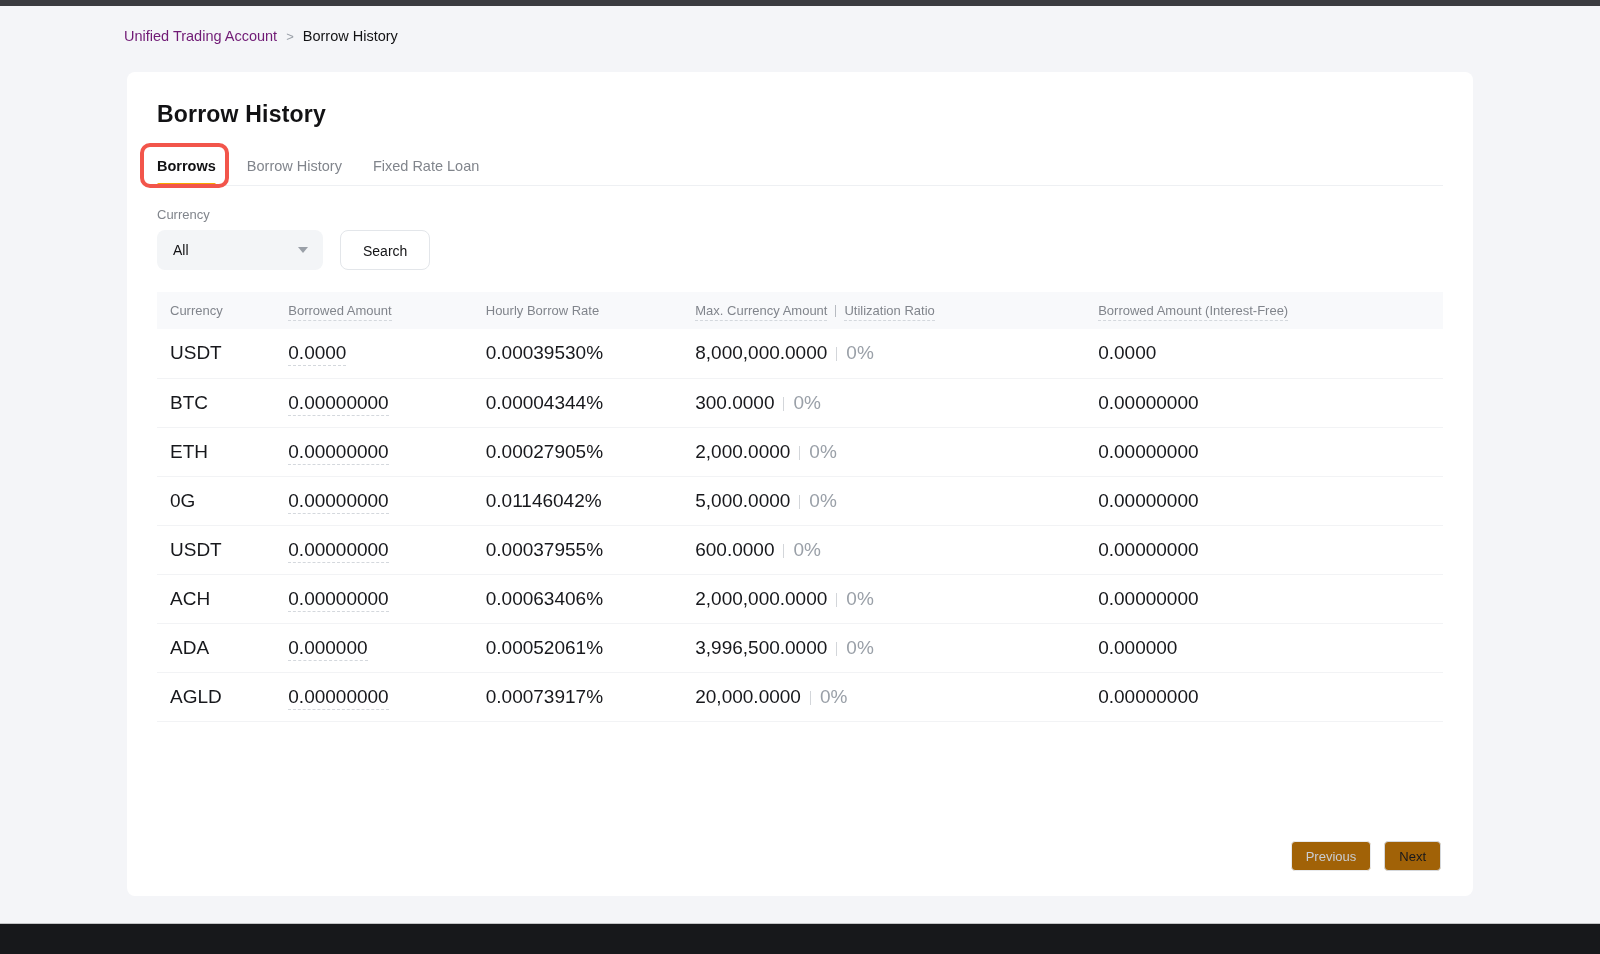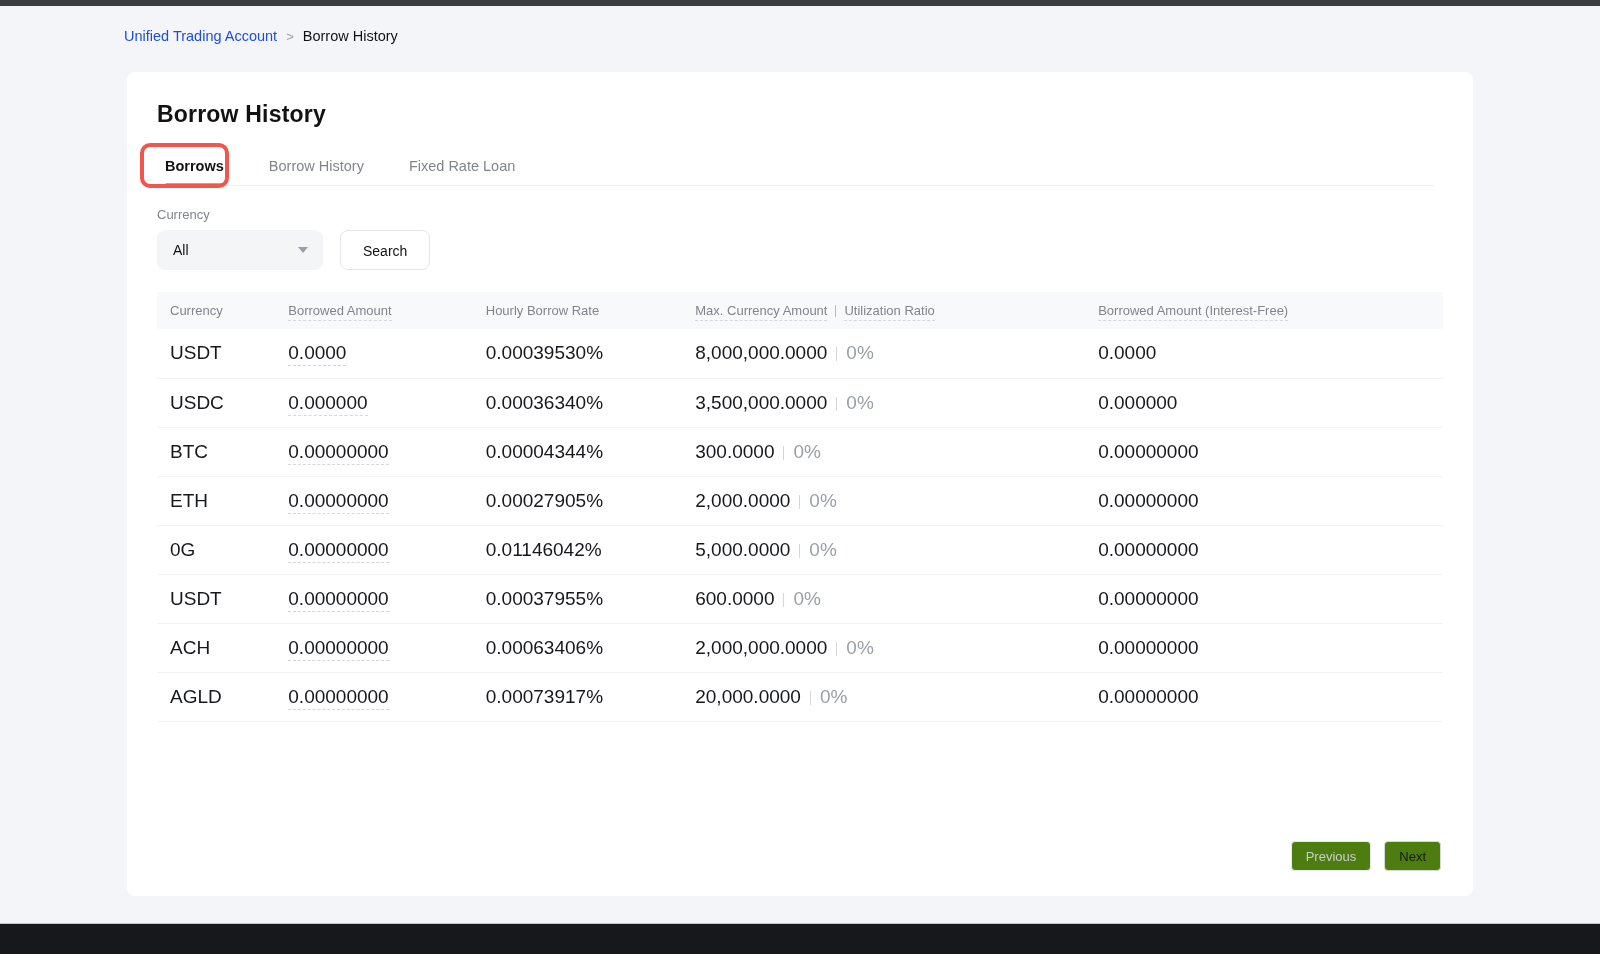--- a/index.html
+++ b/index.html
@@ -14,7 +14,7 @@
   .bottombar { position: absolute; bottom: 0; left: 0; width: 100%; height: 31px; background: #17181b; border-top: 1px solid #c3c4c6; }
 
   .breadcrumb { position: absolute; top: 28px; left: 124px; display: flex; align-items: center; gap: 9px; font-size: 14.5px; }
-  .breadcrumb .parent { color: #1d4ed8; cursor: pointer; }
+  .breadcrumb .parent { color: #701a75; cursor: pointer; }
   .breadcrumb .sep { color: #9aa0a8; font-size: 13px; }
   .breadcrumb .current { color: #121214; font-weight: 500; }
 

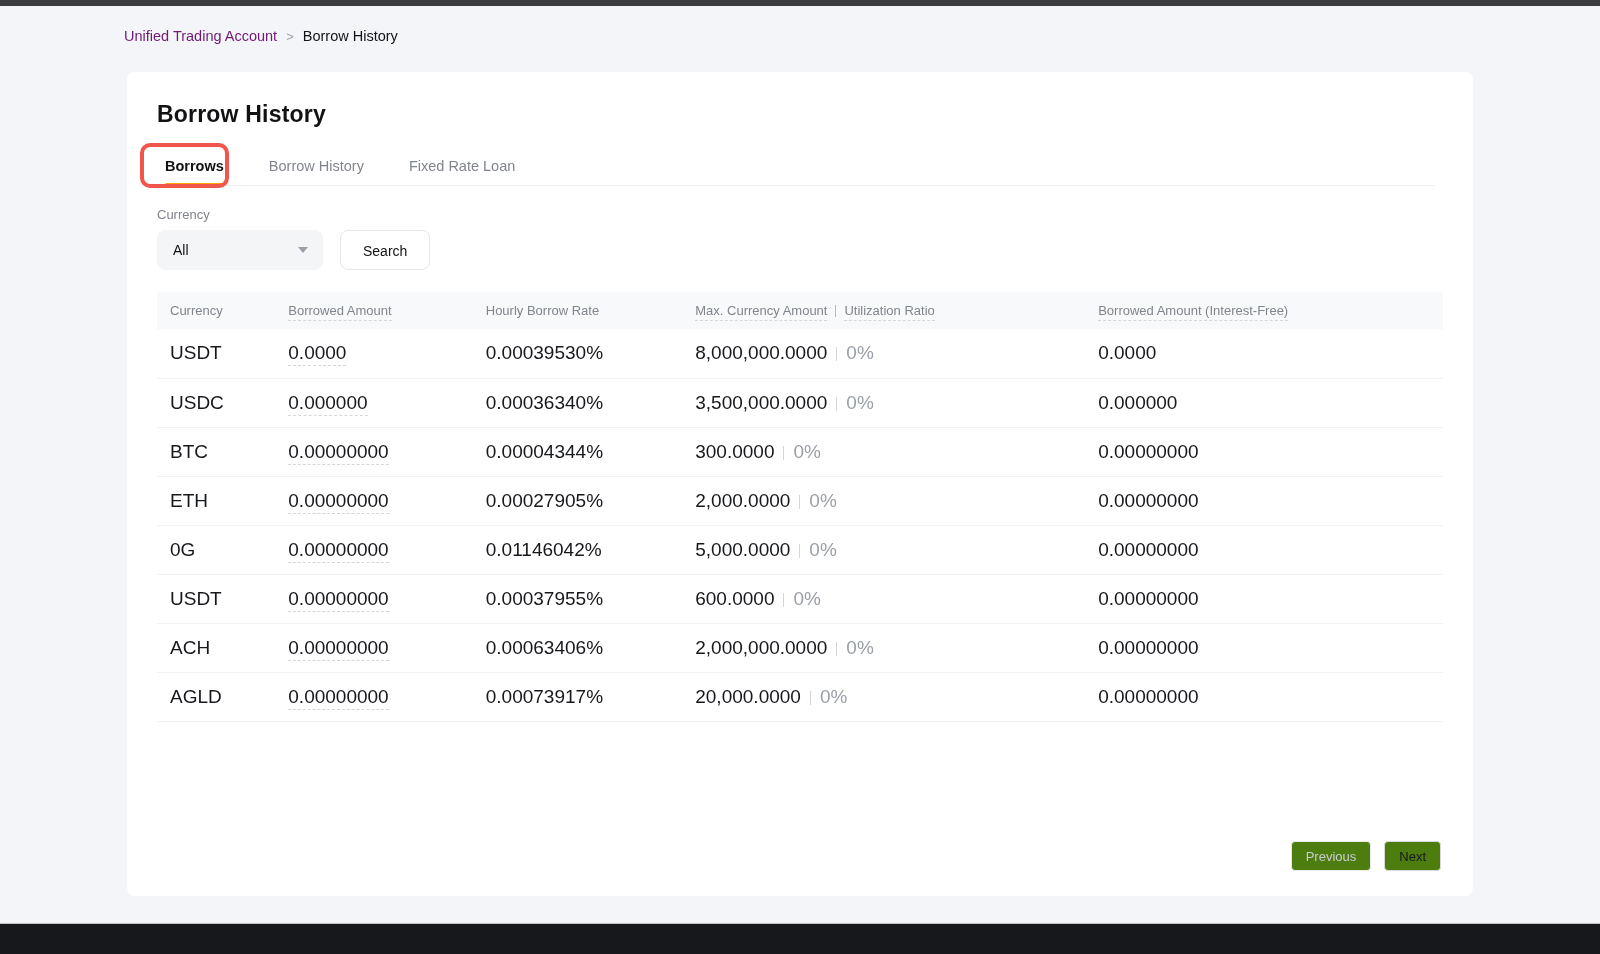--- a/index.html
+++ b/index.html
@@ -24,7 +24,7 @@
   }
   .page-title { margin: 29px 30px 0; font-size: 23px; font-weight: 700; color: #121214; letter-spacing: 0.2px; }
 
-  .tabs { margin: 18px 38px 0; display: flex; gap: 45px; height: 40px; align-items: center; border-bottom: 1px solid #eef0f3; position: relative; }
+  .tabs { margin: 18px 30px 0; display: flex; gap: 31px; height: 40px; align-items: center; border-bottom: 1px solid #eef0f3; position: relative; }
   .tab { position: relative; height: 100%; display: flex; align-items: center; font-size: 14.5px; color: #81858c; cursor: pointer; white-space: nowrap; }
   .tab.active { color: #121214; font-weight: 600; }
   .tab .tab-underline { position: absolute; left: 0; right: 0; bottom: -1px; height: 3px; background: #f7a600; border-radius: 2px; }

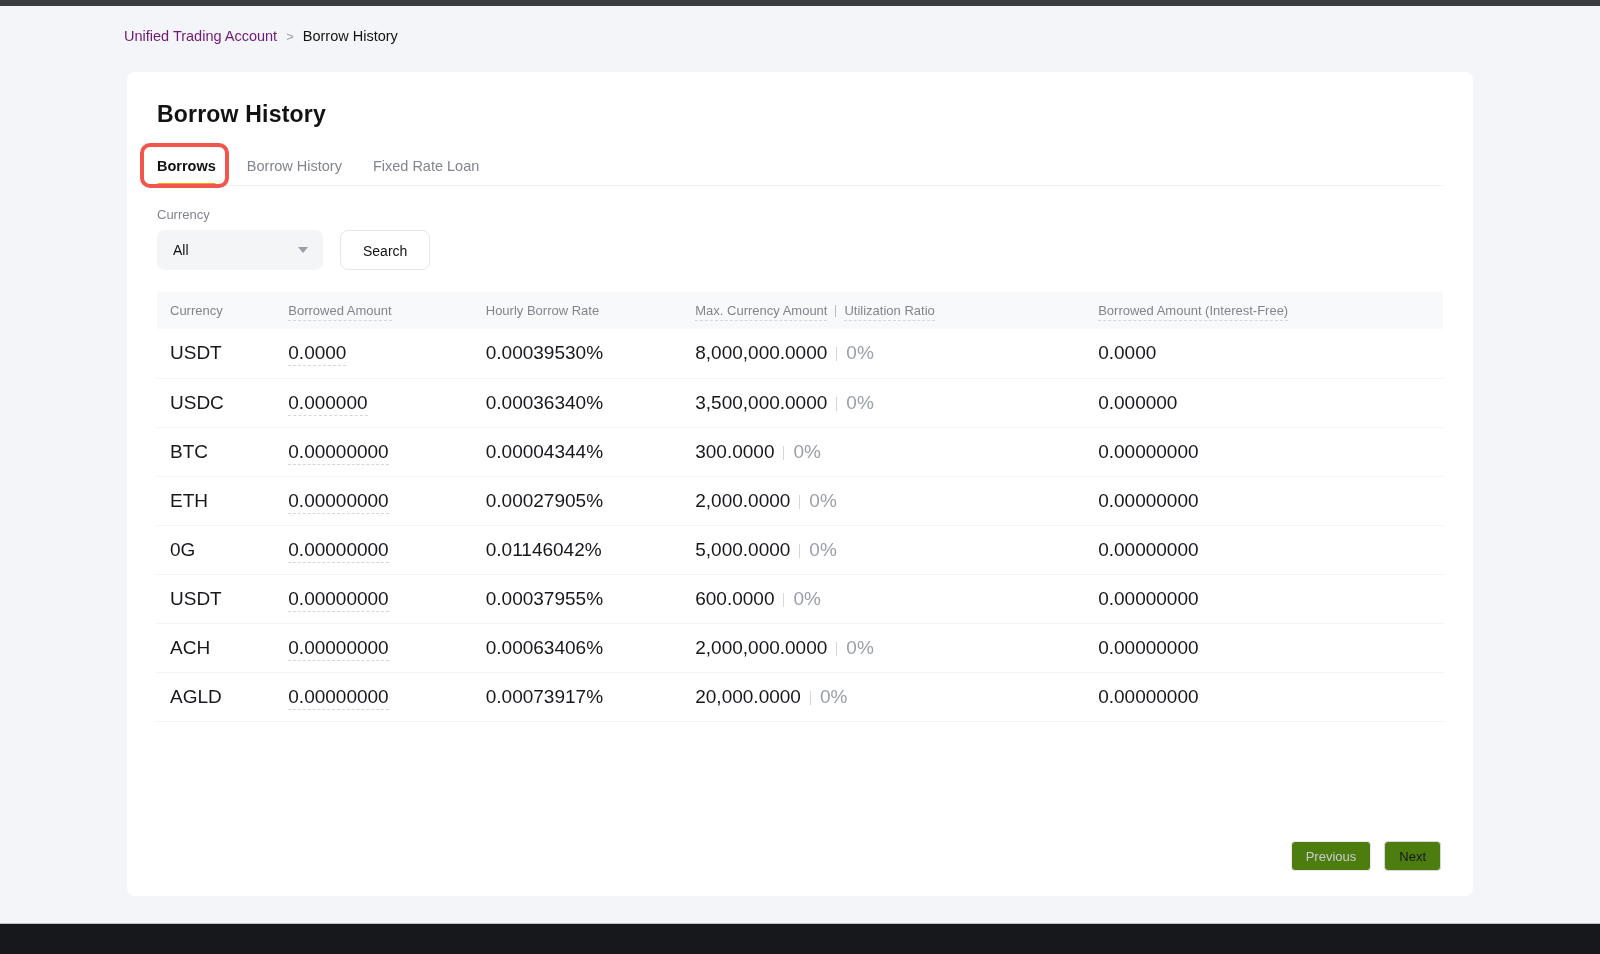--- a/index.html
+++ b/index.html
@@ -138,15 +138,6 @@
     <td><span>0.0000</span></td>
   </tr>
           <tr>
-    <td><span>USDC</span></td>
-    <td><span class="dashed-val">0.000000</span></td>
-    <td><span>0.00036340%</span></td>
-    <td>
-      <span>3,500,000.0000</span><span class="vdiv"></span><span class="util">0%</span>
-    </td>
-    <td><span>0.000000</span></td>
-  </tr>
-          <tr>
     <td><span>BTC</span></td>
     <td><span class="dashed-val">0.00000000</span></td>
     <td><span>0.00004344%</span></td>

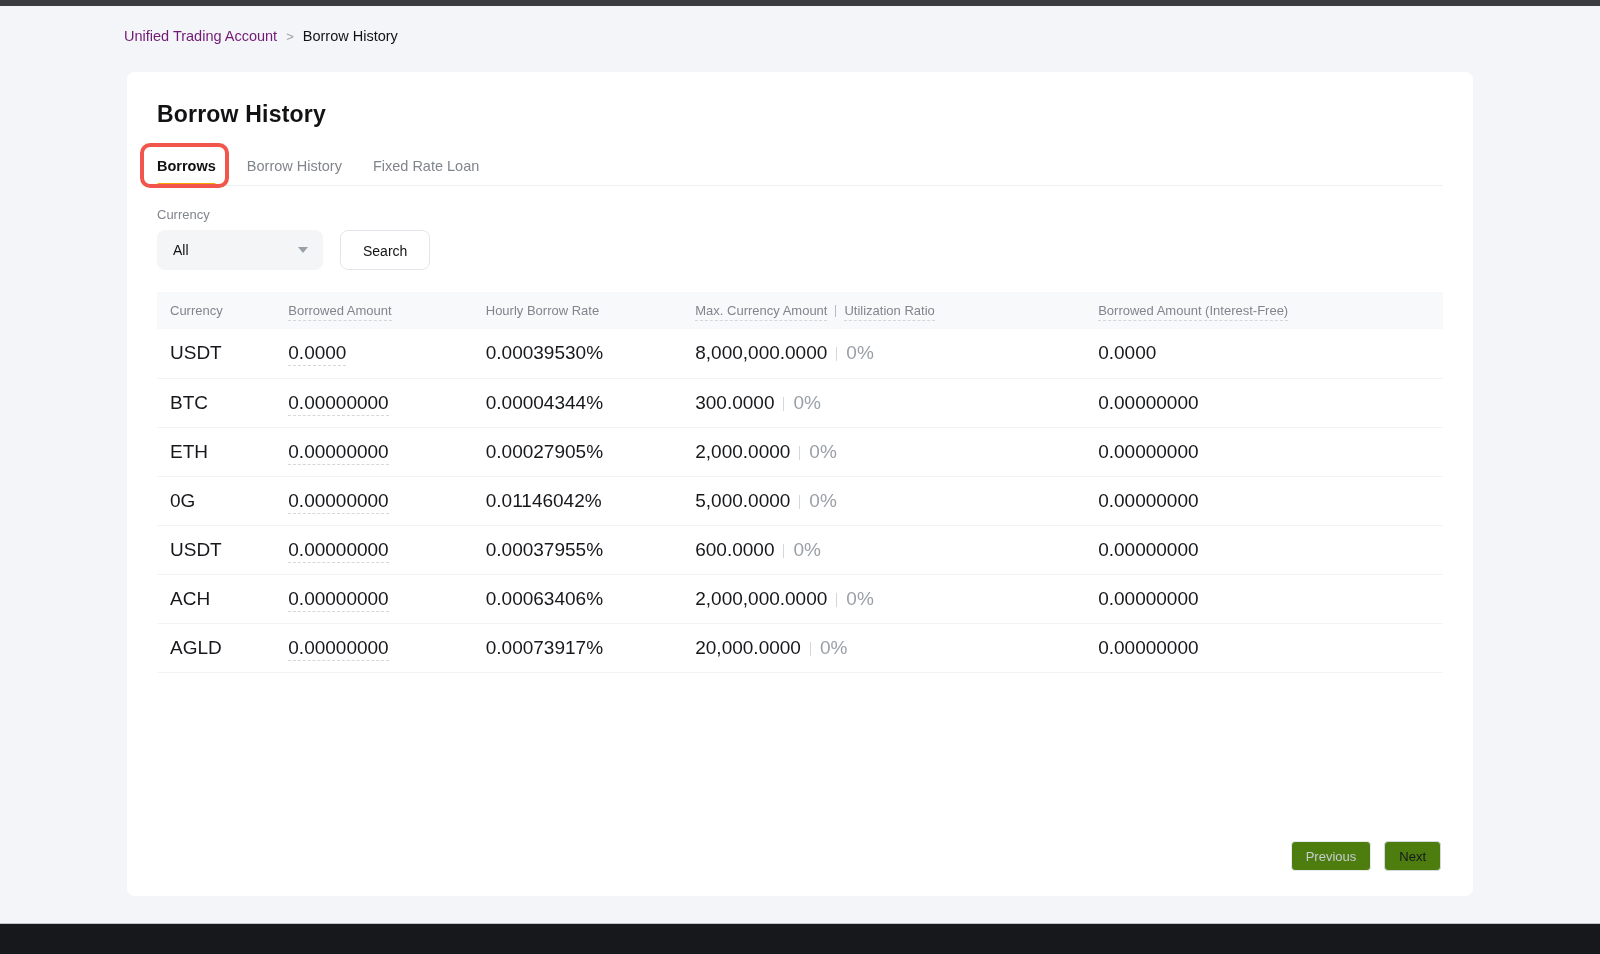--- a/index.html
+++ b/index.html
@@ -183,6 +183,15 @@
     <td><span>0.00000000</span></td>
   </tr>
           <tr>
+    <td><span>ADA</span></td>
+    <td><span class="dashed-val">0.000000</span></td>
+    <td><span>0.00052061%</span></td>
+    <td>
+      <span>3,996,500.0000</span><span class="vdiv"></span><span class="util">0%</span>
+    </td>
+    <td><span>0.000000</span></td>
+  </tr>
+          <tr>
     <td><span>AGLD</span></td>
     <td><span class="dashed-val">0.00000000</span></td>
     <td><span>0.00073917%</span></td>

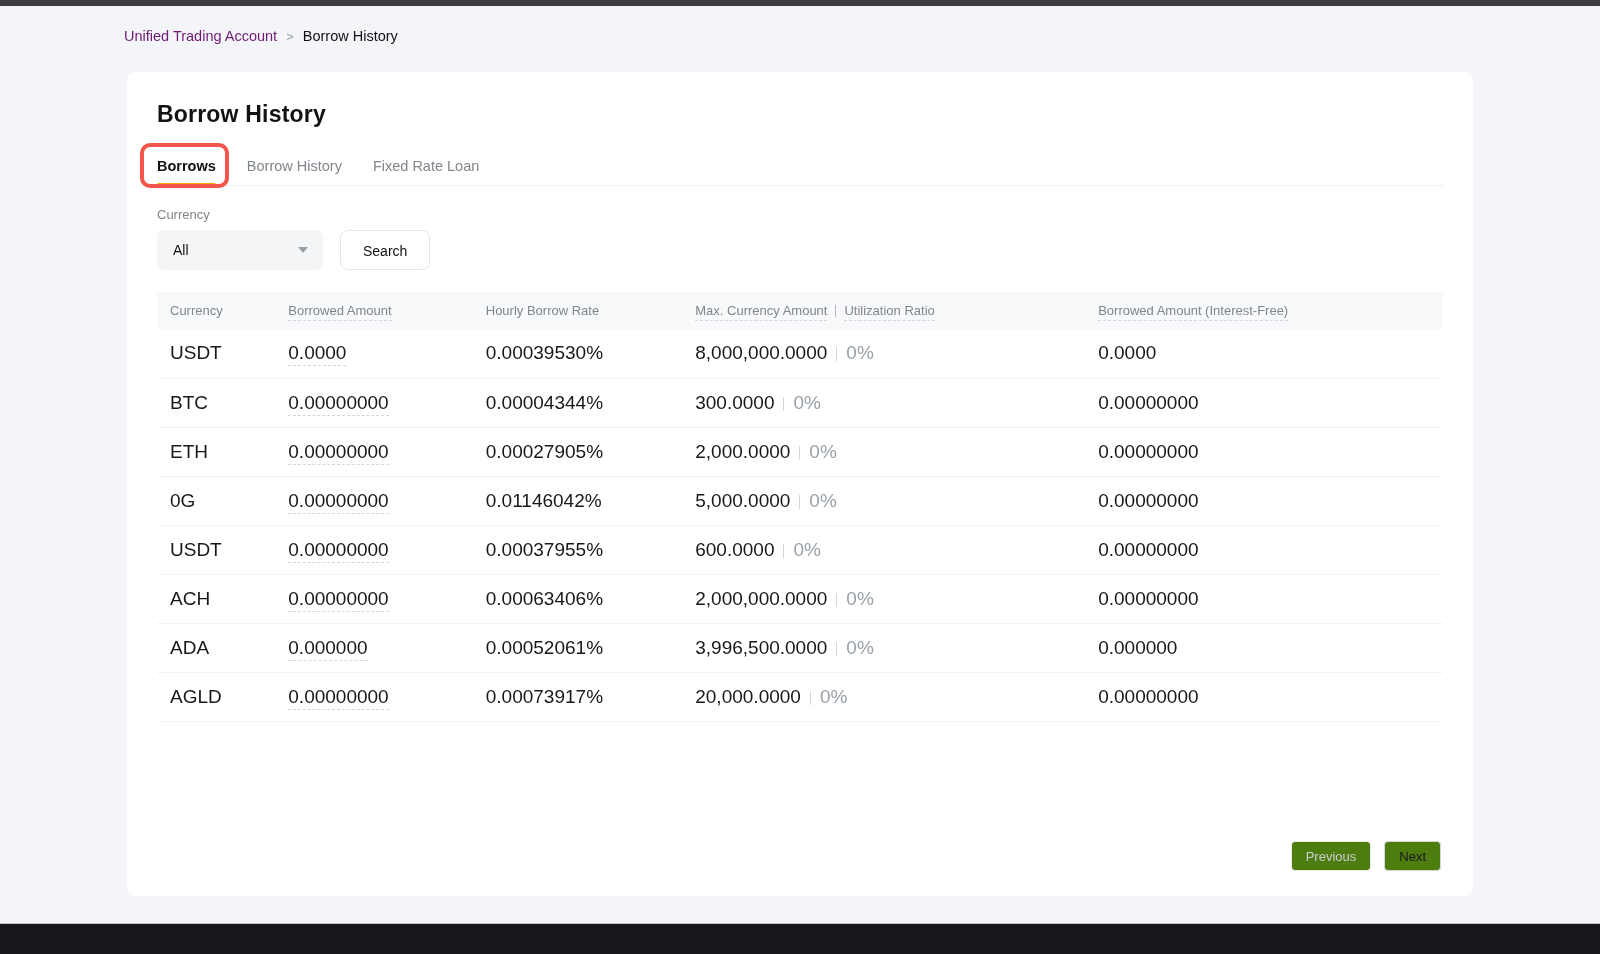--- a/index.html
+++ b/index.html
@@ -64,7 +64,7 @@
   .hdr-sep { display: inline-block; width: 1px; height: 12px; background: #b7bbc1; margin: 0 8px; vertical-align: -2px; }
 
   .pagination { position: absolute; right: 32px; bottom: 25px; display: flex; gap: 13px; }
-  .pg-btn { height: 30px; padding: 0 14px; background: #4d7c0f; border-radius: 4px; font-family: "Liberation Sans", sans-serif; font-size: 13px; }
+  .pg-btn { height: 30px; padding: 0 14px; background: #a16207; border-radius: 4px; font-family: "Liberation Sans", sans-serif; font-size: 13px; }
   .pg-prev { border: 1px solid #e8eaed; color: #c9cdd3; cursor: default; }
   .pg-next { border: 1px solid #d5d8dc; color: #17181c; font-weight: 500; cursor: pointer; }
 </style>

